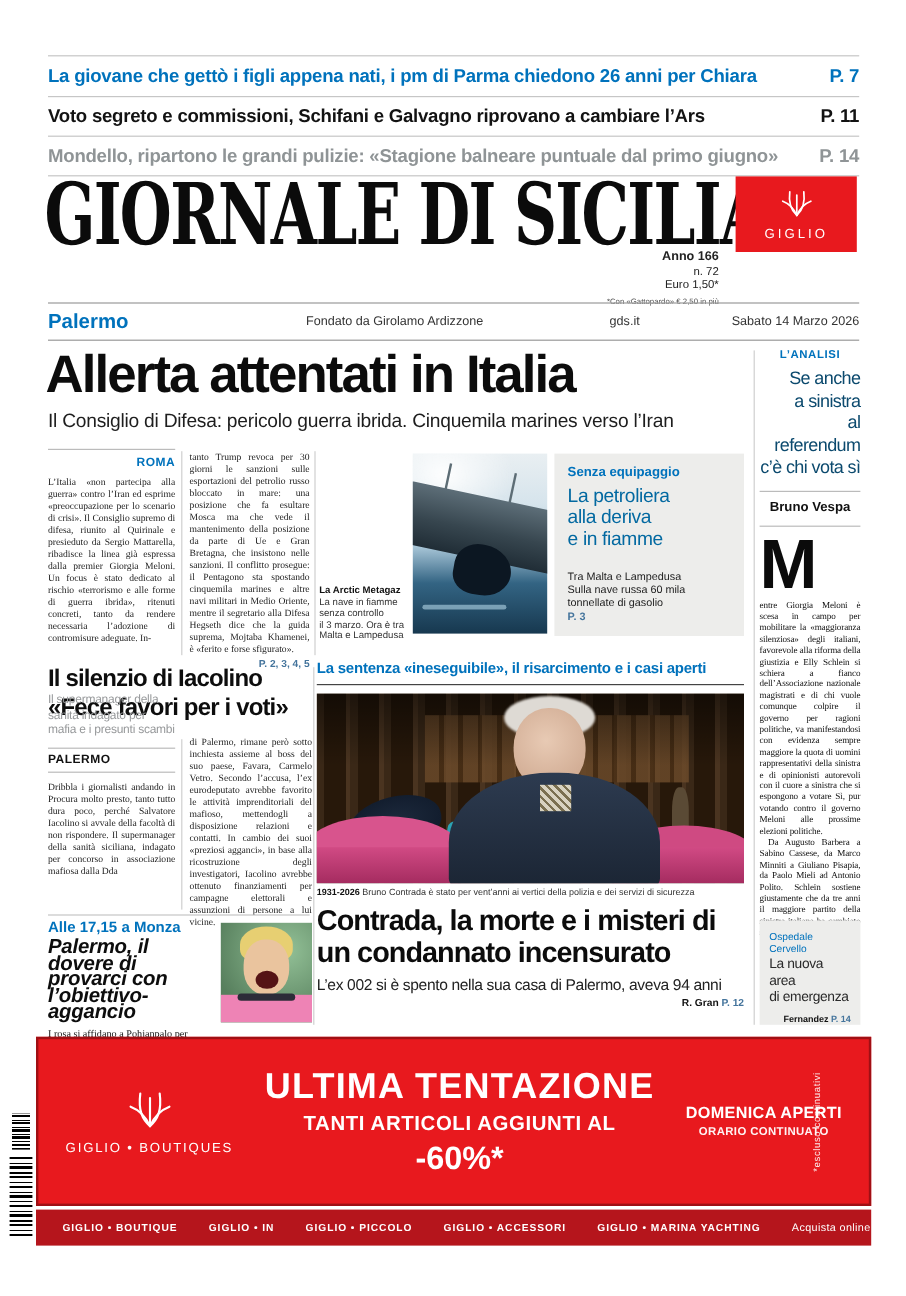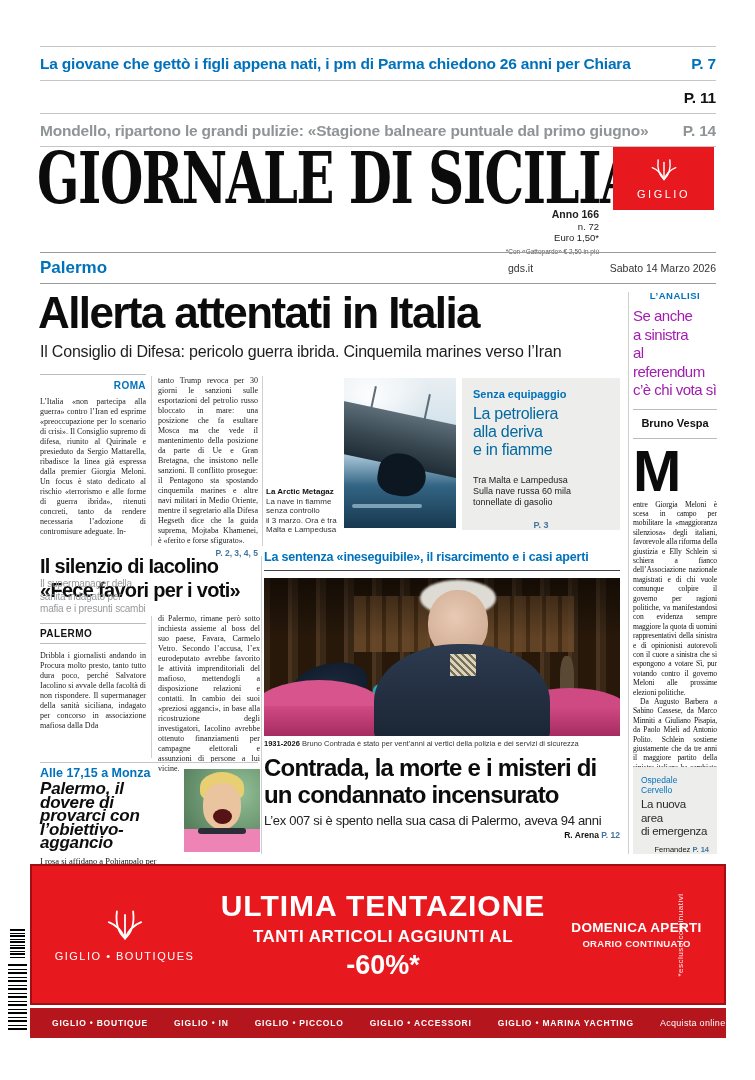--- a/index.html
+++ b/index.html
@@ -199,6 +199,7 @@
   <div class="hr" style="left:40px;top:80px;width:676px"></div>
   <div class="teaser black" style="top:84px">
     <span class="pg">P. 11</span>
+    <span>Voto segreto e commissioni, Schifani e Galvagno riprovano a cambiare l’Ars</span>
   </div>
   <div class="hr" style="left:40px;top:113px;width:676px"></div>
   <div class="teaser gray" style="top:117px">

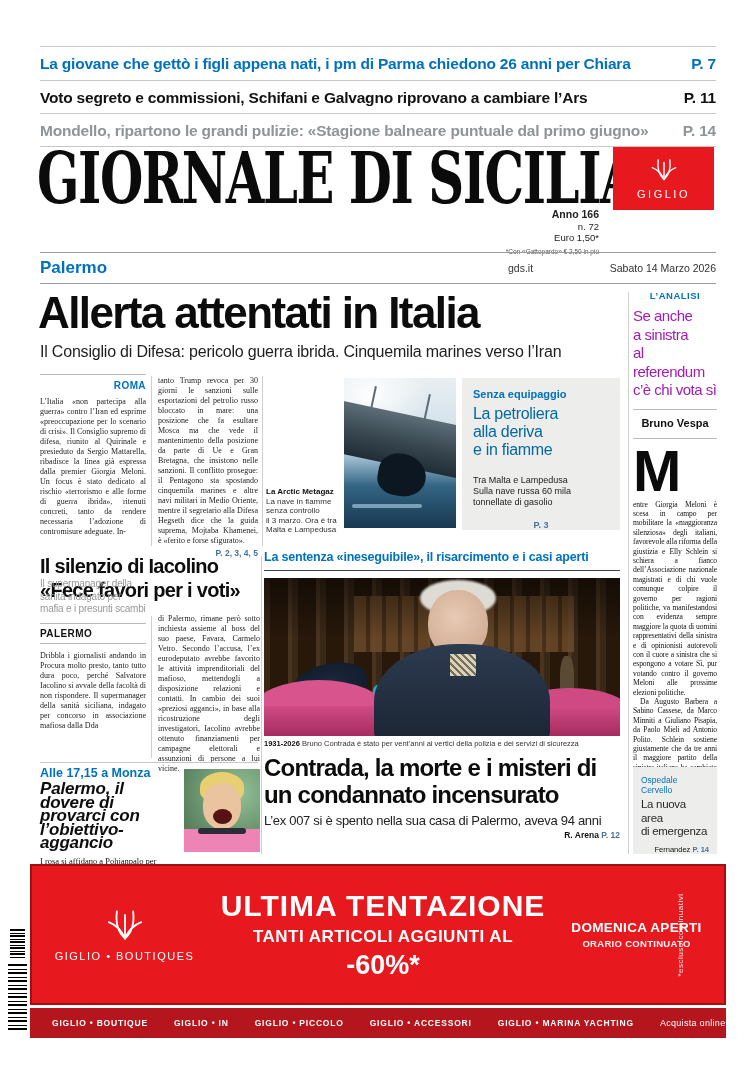--- a/index.html
+++ b/index.html
@@ -233,6 +233,7 @@
   <div class="hr" style="left:40px;top:252px;width:676px;background:#9a9a9a"></div>
   <div class="dateline">
     <span class="city">Palermo</span>
+    <span class="founded">Fondato da Girolamo Ardizzone</span>
     <span class="site">gds.it</span>
     <span class="date">Sabato 14 Marzo 2026</span>
   </div>

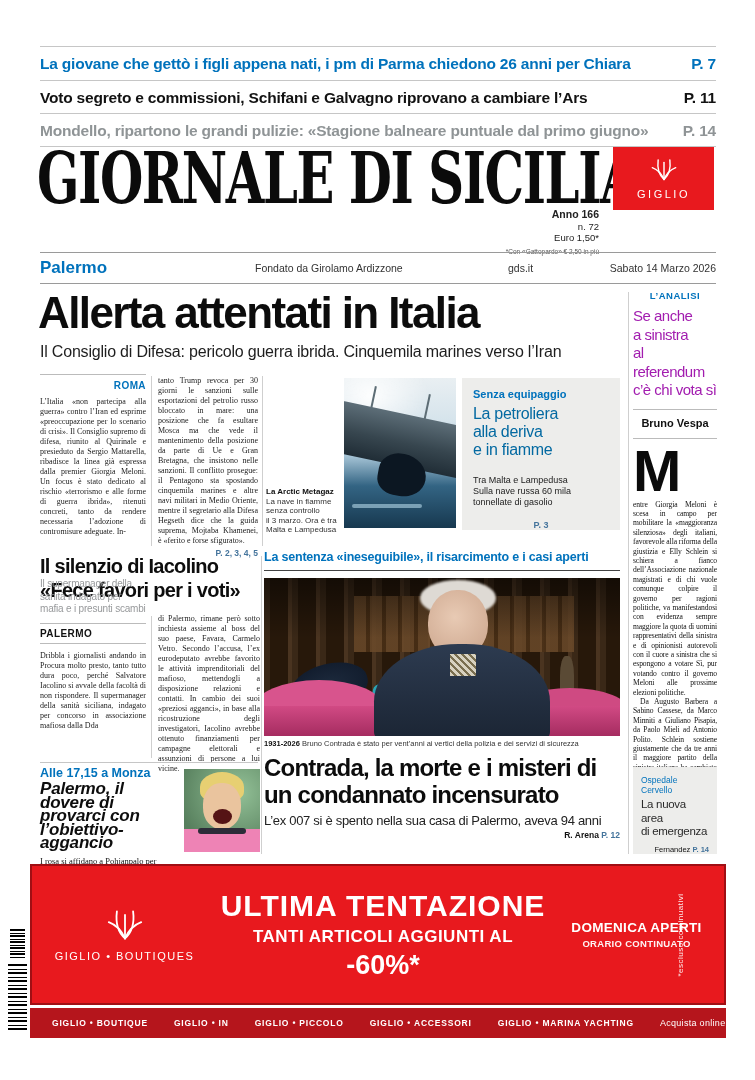--- a/index.html
+++ b/index.html
@@ -76,7 +76,7 @@
   
   .rail { position:absolute; left:633px; top:290px; width:84px; }
   .rail .rk { text-align:center; font-size:9.5px; letter-spacing:0.5px; margin-bottom:6px; }
-  .rail .rt { text-align:left; font-size:15px; line-height:18.5px; letter-spacing:-0.5px; color:#a21caf; cursor:pointer; }
+  .rail .rt { text-align:right; font-size:15px; line-height:18.5px; letter-spacing:-0.5px; color:#0c4a6e; cursor:pointer; }
   .rail .rrule { height:1px; background:#bbb; margin:9px 0 7px; }
   .rail .rauthor { text-align:center; font-weight:bold; font-size:11px; }
   .rail .dropcap { font-weight:bold; font-size:58px; line-height:50px; text-align:left; margin:6px 0 4px; color:#0b0b0b; }

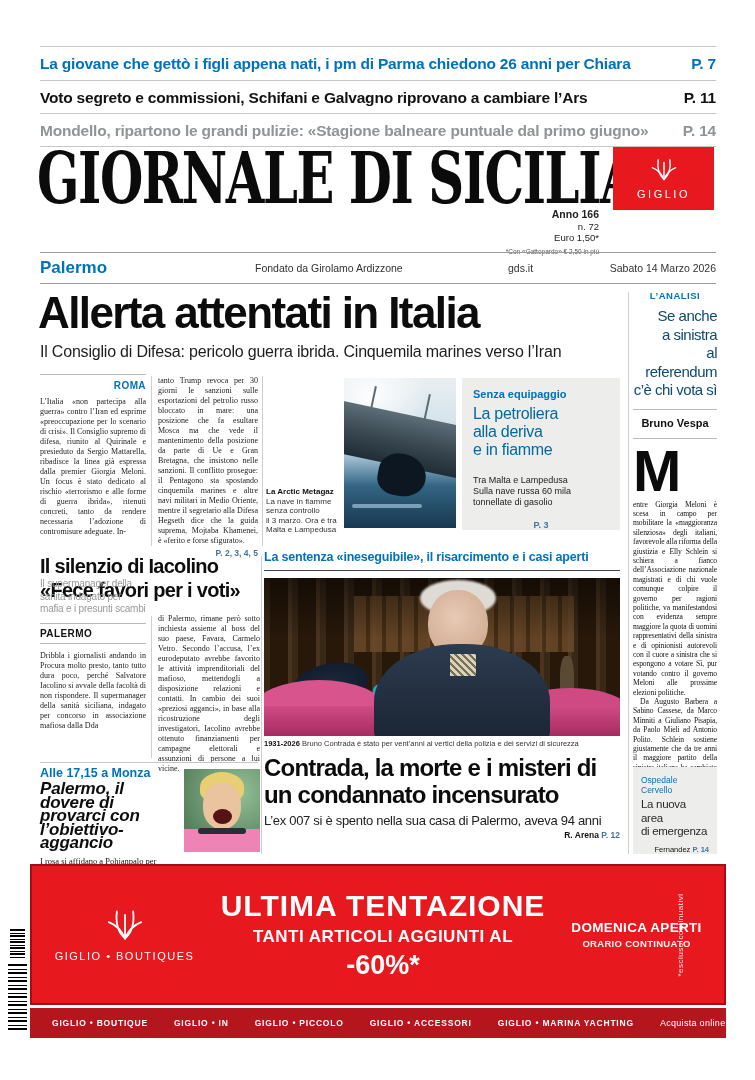--- a/index.html
+++ b/index.html
@@ -71,7 +71,7 @@
   .tanker-box .tk { font-size:11px; margin-bottom:5px; }
   .tanker-box .tt { font-size:16px; line-height:18px; letter-spacing:-0.3px; color:#0369a1; }
   .tanker-box .tx { font-size:9px; line-height:11px; color:#222; margin-top:16px; }
-  .tanker-box .pg { text-align:center; font-size:9px; margin-top:12px; }
+  .tanker-box .pg { text-align:left; font-size:9px; margin-top:1px; }
 
   
   .rail { position:absolute; left:633px; top:290px; width:84px; }

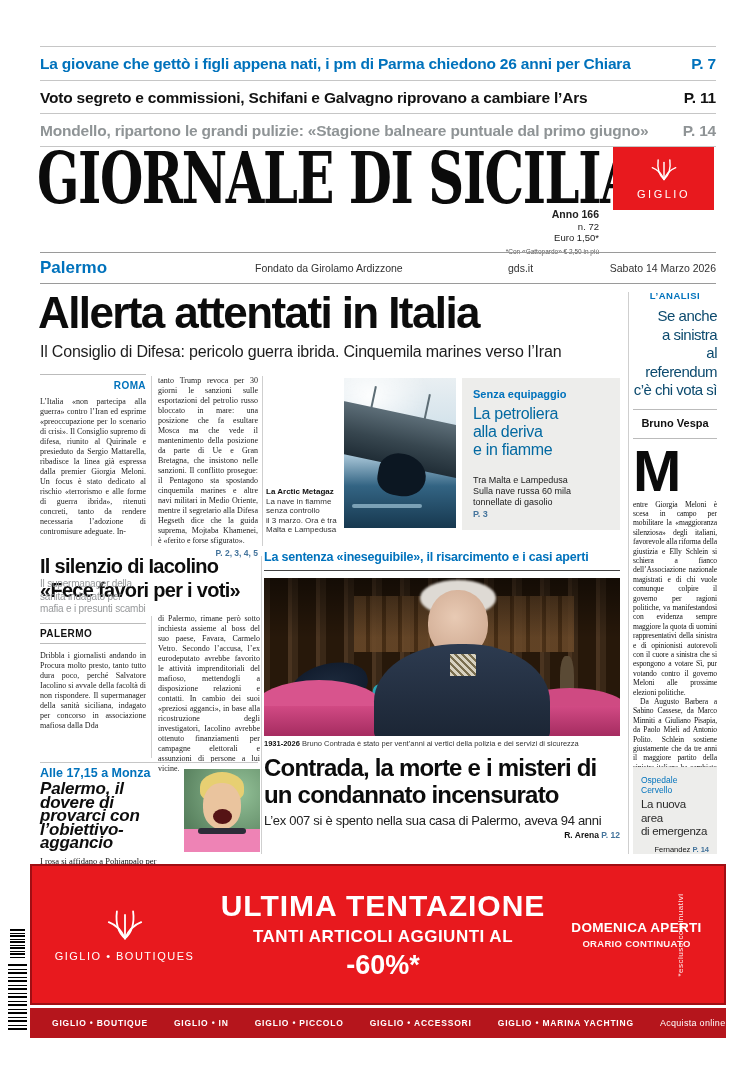--- a/index.html
+++ b/index.html
@@ -343,7 +343,7 @@
       <span>Bruno Contrada è stato per vent’anni ai vertici della polizia e dei servizi di sicurezza</span>
     </div>
     <div class="chead">Contrada, la morte e i misteri di un condannato incensurato</div>
-    <div class="csub">L’ex 007 si è spento nella sua casa di Palermo, aveva 94 anni</div>
+    <div class="csub">L’ex 002 si è spento nella sua casa di Palermo, aveva 94 anni</div>
     <div class="byline-row">
       <span class="by">R. Arena</span>
       <span class="pgref">P. 12</span>

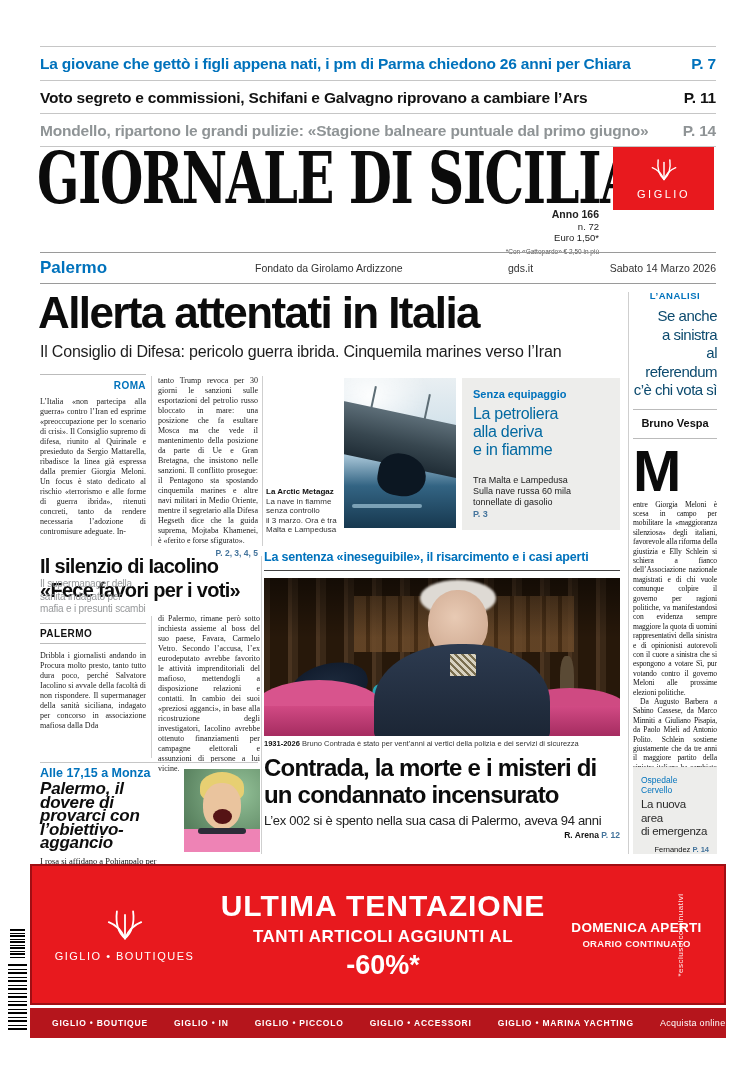--- a/index.html
+++ b/index.html
@@ -345,7 +345,7 @@
     <div class="chead">Contrada, la morte e i misteri di un condannato incensurato</div>
     <div class="csub">L’ex 002 si è spento nella sua casa di Palermo, aveva 94 anni</div>
     <div class="byline-row">
-      <span class="by">R. Arena</span>
+      <span class="by">R. Gran</span>
       <span class="pgref">P. 12</span>
     </div>
   </div>

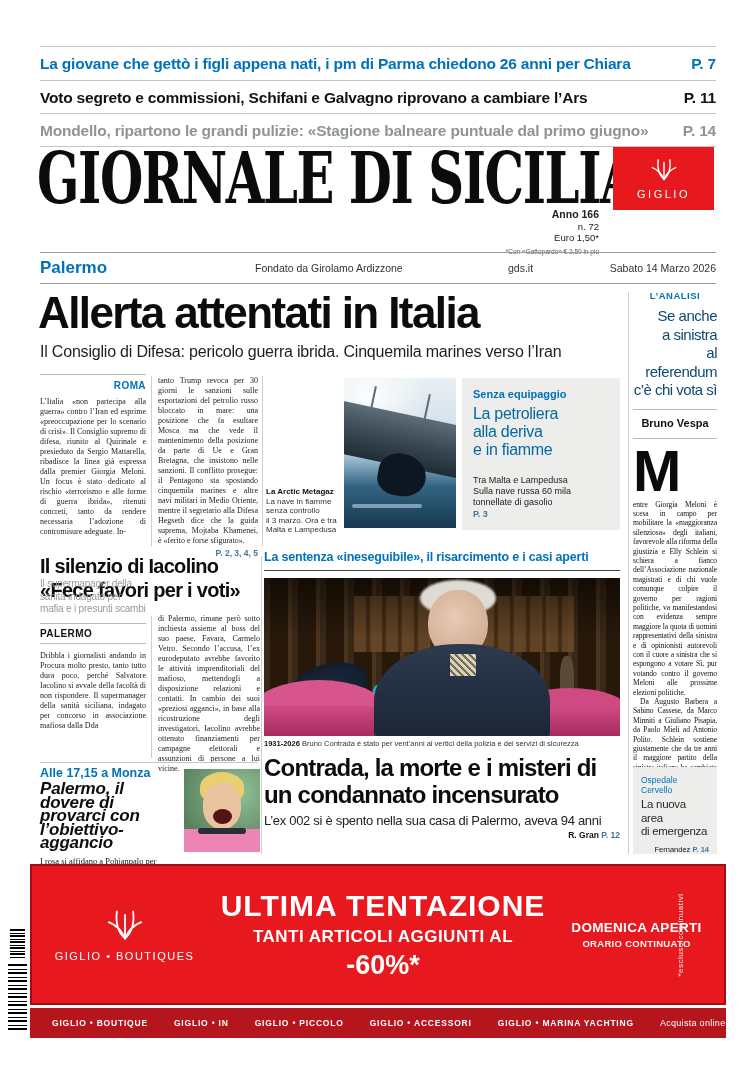--- a/index.html
+++ b/index.html
@@ -156,7 +156,7 @@
   .cervello .ck { font-size:8.5px; }
   .cervello .ct { font-size:11.5px; line-height:13.5px; letter-spacing:-0.3px; color:#2a2a2a; margin-top:3px; }
   .cervello .cb { text-align:right; font-size:7.5px; margin-top:6px; }
-  .cervello .cb .by { font-weight:normal; color:#111; }
+  .cervello .cb .by { font-weight:bold; color:#111; }
 
   
   .ad { position:absolute; left:30px; top:864px; width:696px; height:141px;

